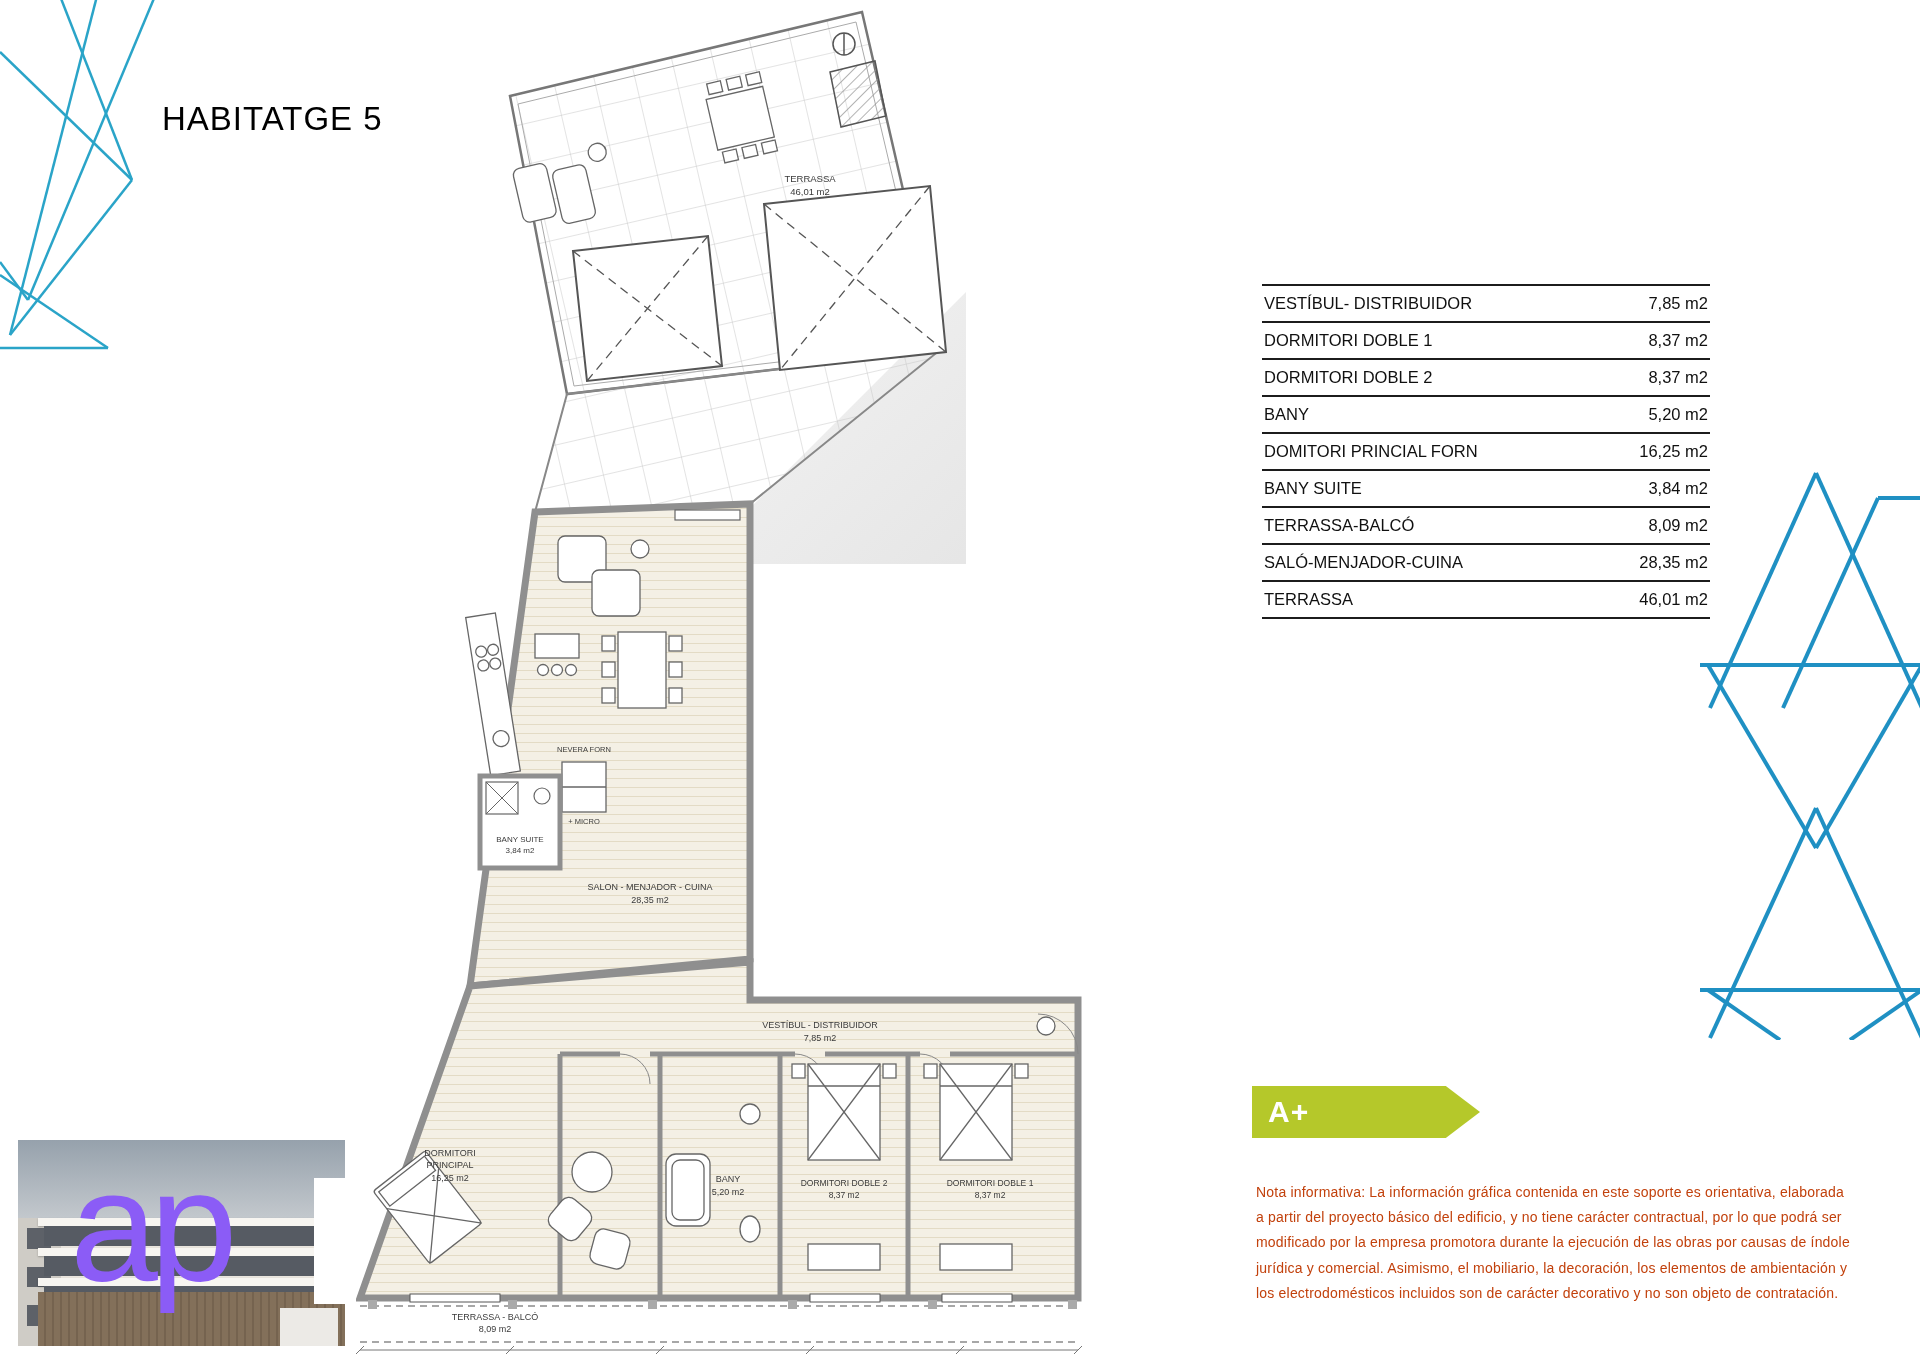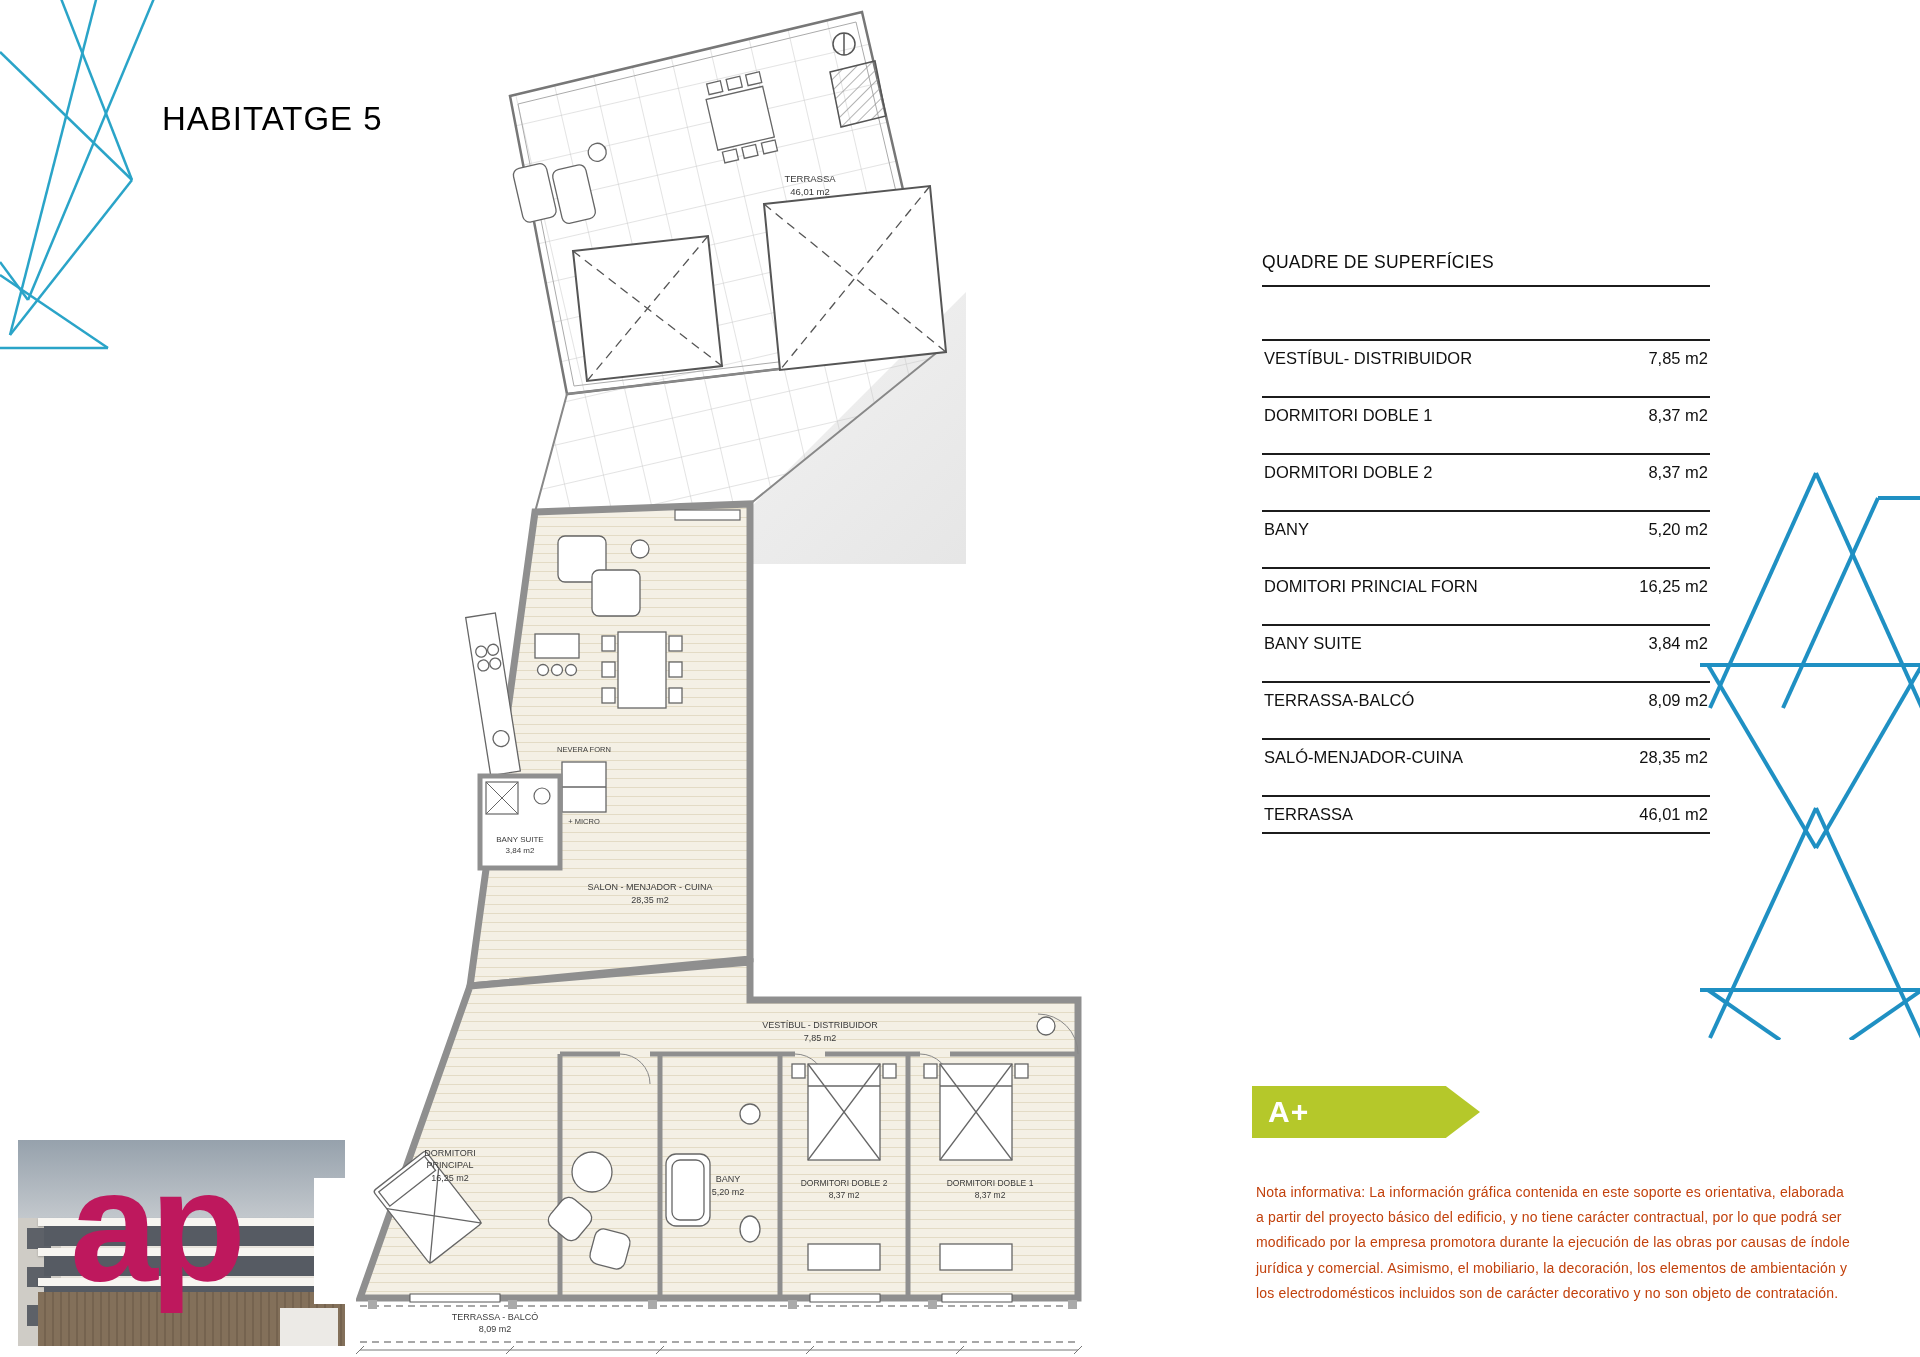--- a/index.html
+++ b/index.html
@@ -325,7 +325,6 @@
 </svg>
 
 <div class="abs surfaces">
-  <div class="s-title">QUADRE DE SUPERFÍCIES</div>
   <div class="s-gap"></div>
   <div class="trow">
     <span>VESTÍBUL- DISTRIBUIDOR</span>

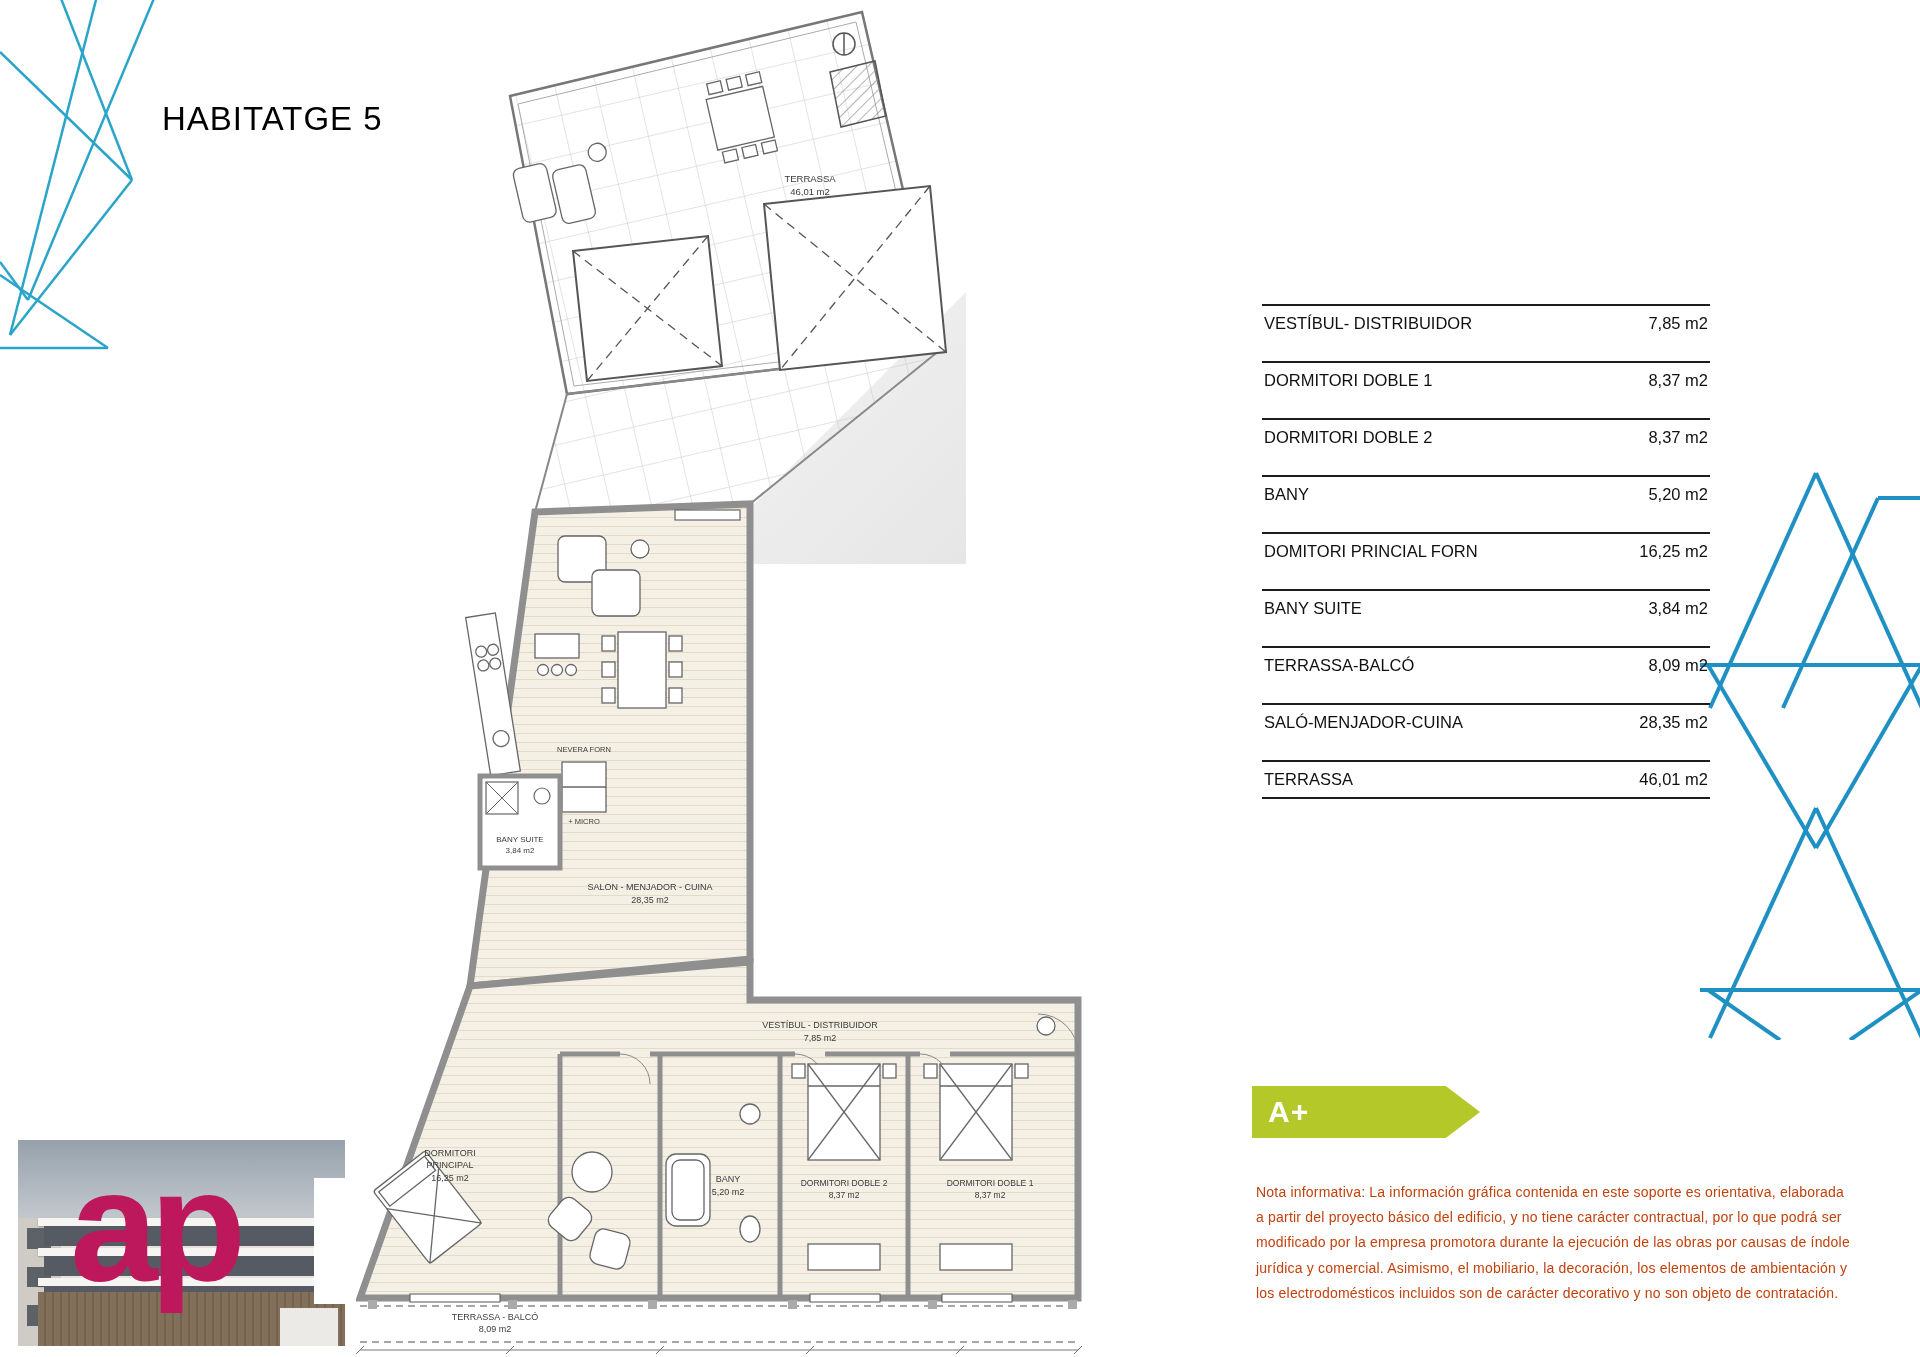--- a/index.html
+++ b/index.html
@@ -33,7 +33,7 @@
   .s-title{font-size:17.5px;letter-spacing:.3px;padding-bottom:12px;border-bottom:2px solid #1c1c1c;color:#0d0d0d;}
   .s-gap{height:32px;}
   .trow{display:flex;justify-content:space-between;align-items:center;
-        border-top:2px solid #1c1c1c;padding:8px 2px;font-size:16.5px;color:#101010;margin-top:20px;}
+        border-top:2px solid #1c1c1c;padding:8px 2px;font-size:16.5px;color:#101010;}
   .trow:last-child{border-bottom:2px solid #1c1c1c;}
   .trow .val{text-align:right;}
 

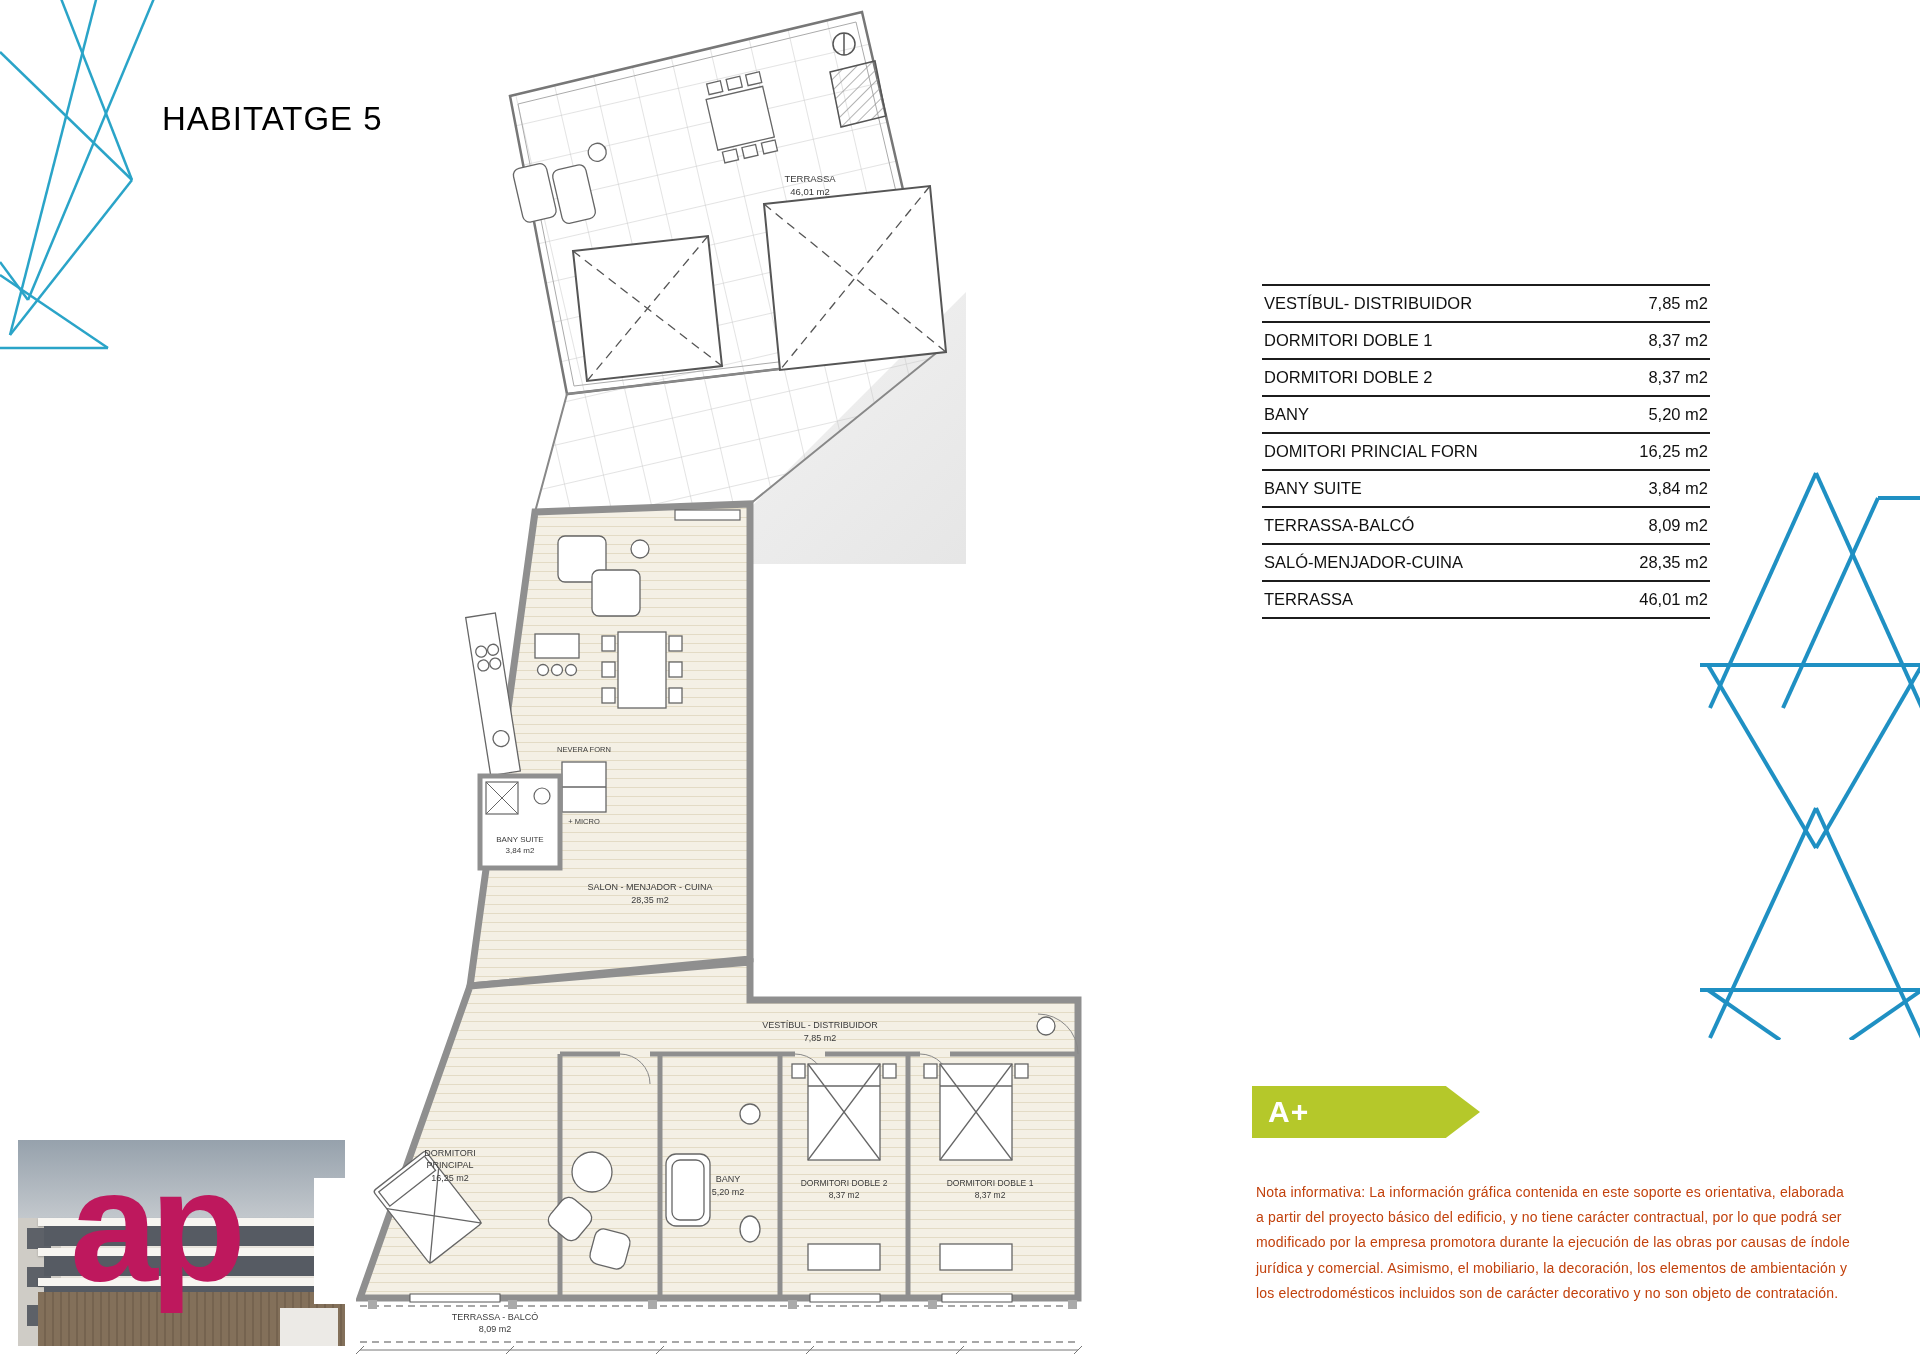--- a/index.html
+++ b/index.html
@@ -64,7 +64,7 @@
   .facade .tower i{position:absolute;left:22%;width:55%;height:16%;background:#5d6168;display:block;}
   .facade .garage{position:absolute;right:2%;bottom:0;width:18%;height:30%;background:#eceae6;}
   .photo .logo{
-    position:absolute;left:52px;top:6px;color:#be185d;font-weight:bold;
+    position:absolute;left:52px;top:6px;color:#8b5cf6;font-weight:normal;
     font-size:158px;letter-spacing:-8px;line-height:1;z-index:6;
     font-family:"Liberation Sans",sans-serif;
   }

